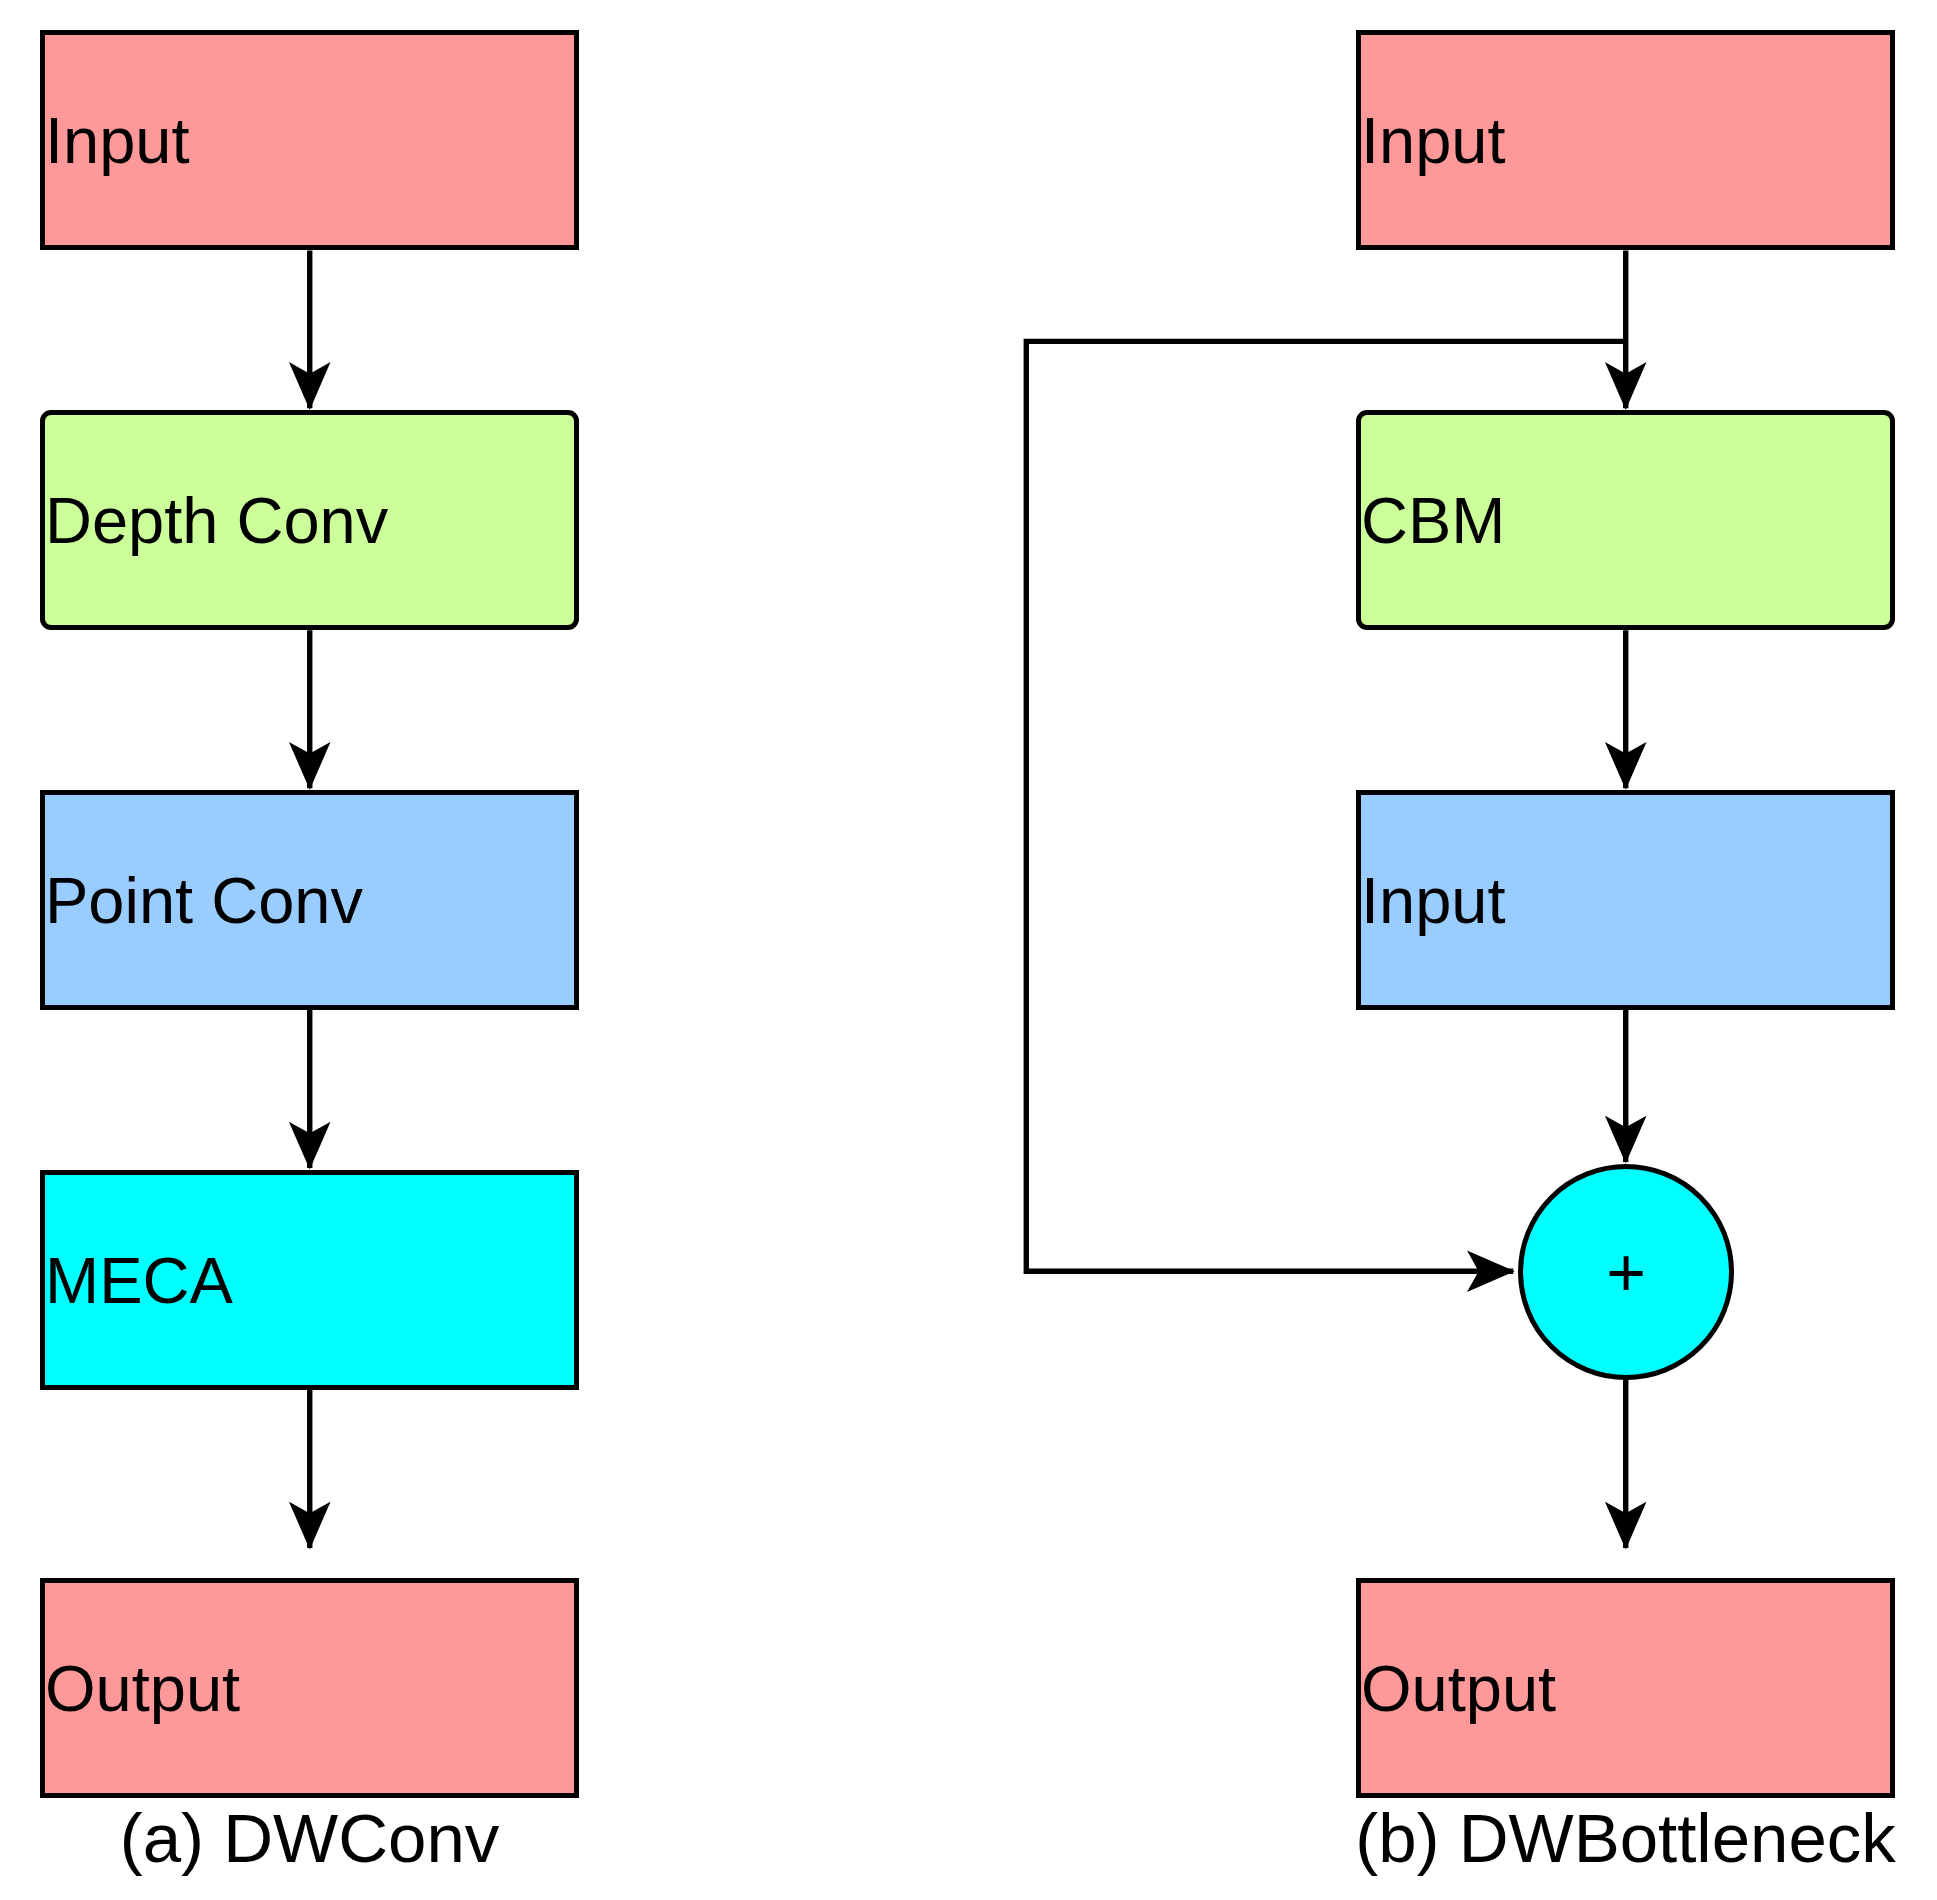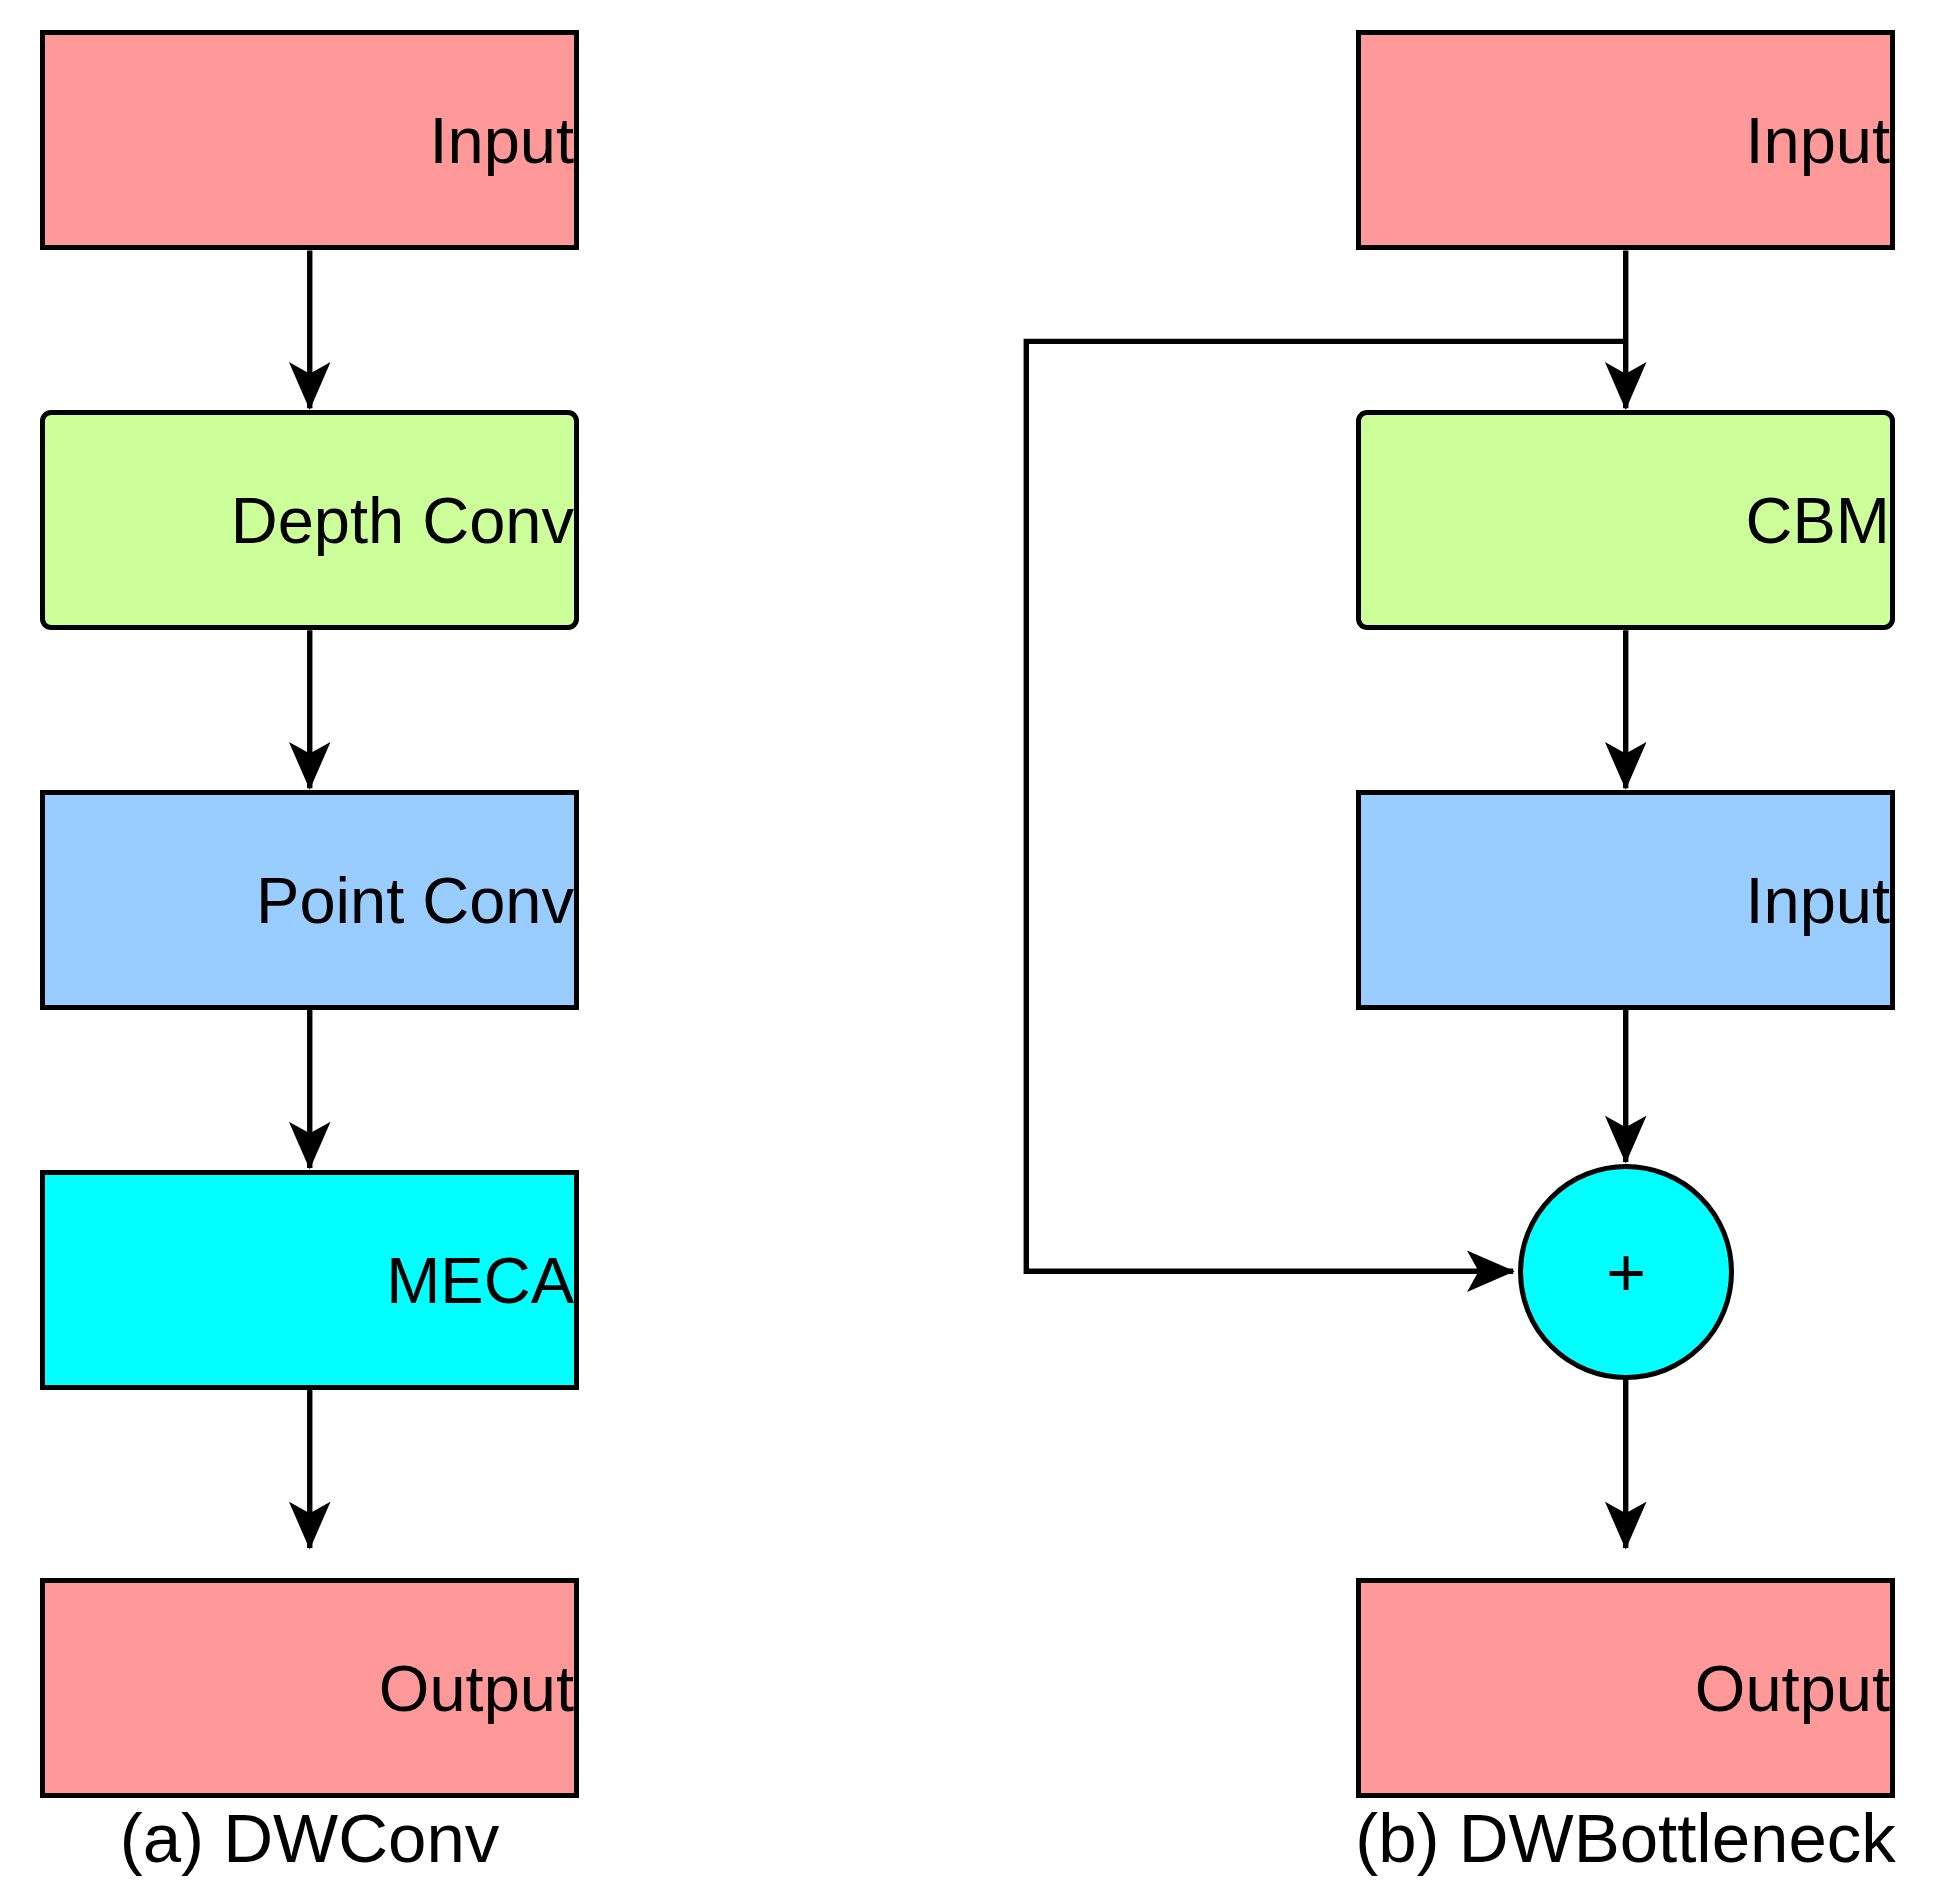--- a/index.html
+++ b/index.html
@@ -32,7 +32,7 @@
     box-sizing: border-box;
     display: flex;
     align-items: center;
-    justify-content: flex-end;
+    justify-content: flex-start;
     font-size: 65px;
     line-height: 1;
     white-space: nowrap;

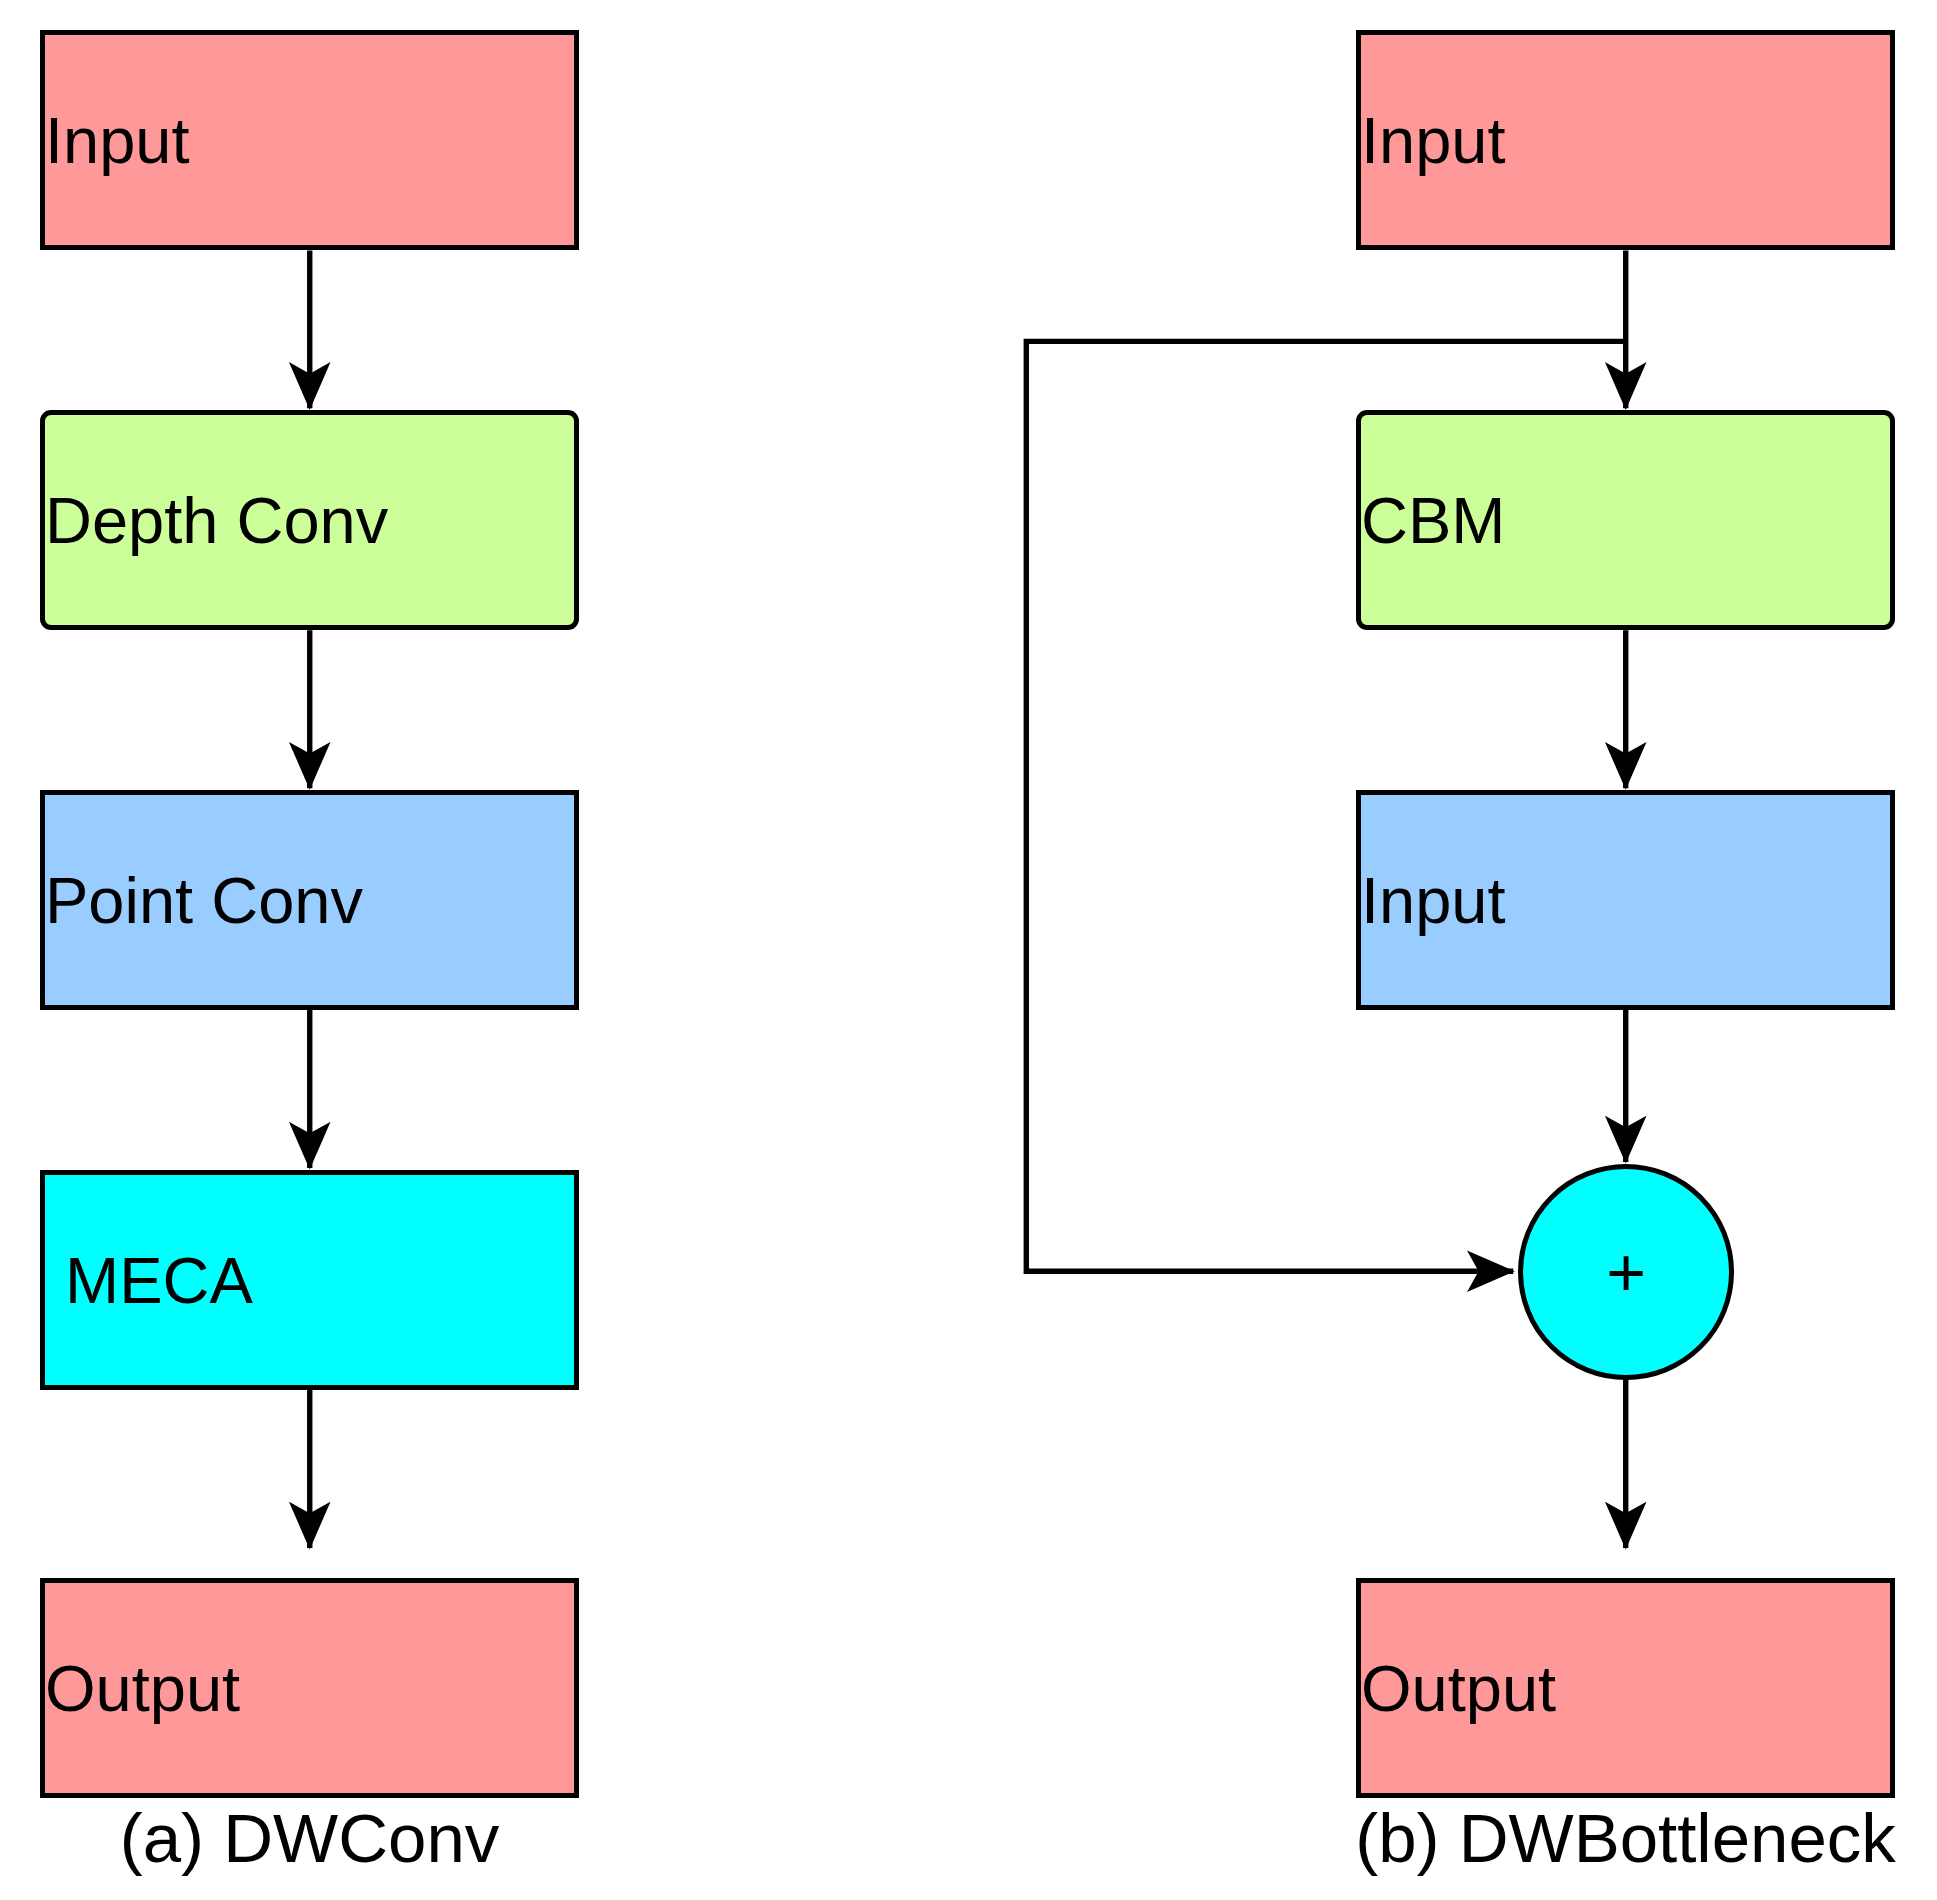--- a/index.html
+++ b/index.html
@@ -47,7 +47,7 @@
   .fill-io    { background: var(--io-fill,    #ff9999); }
   .fill-green { background: var(--green-fill, #ccff99); }
   .fill-blue  { background: var(--blue-fill,  #99ccff); }
-  .fill-cyan  { background: var(--cyan-fill,  #00ffff); padding-left: 20px; }
+  .fill-cyan  { background: var(--cyan-fill,  #00ffff); }
   .sum-node {
     position: absolute;
     left: 1518px;

